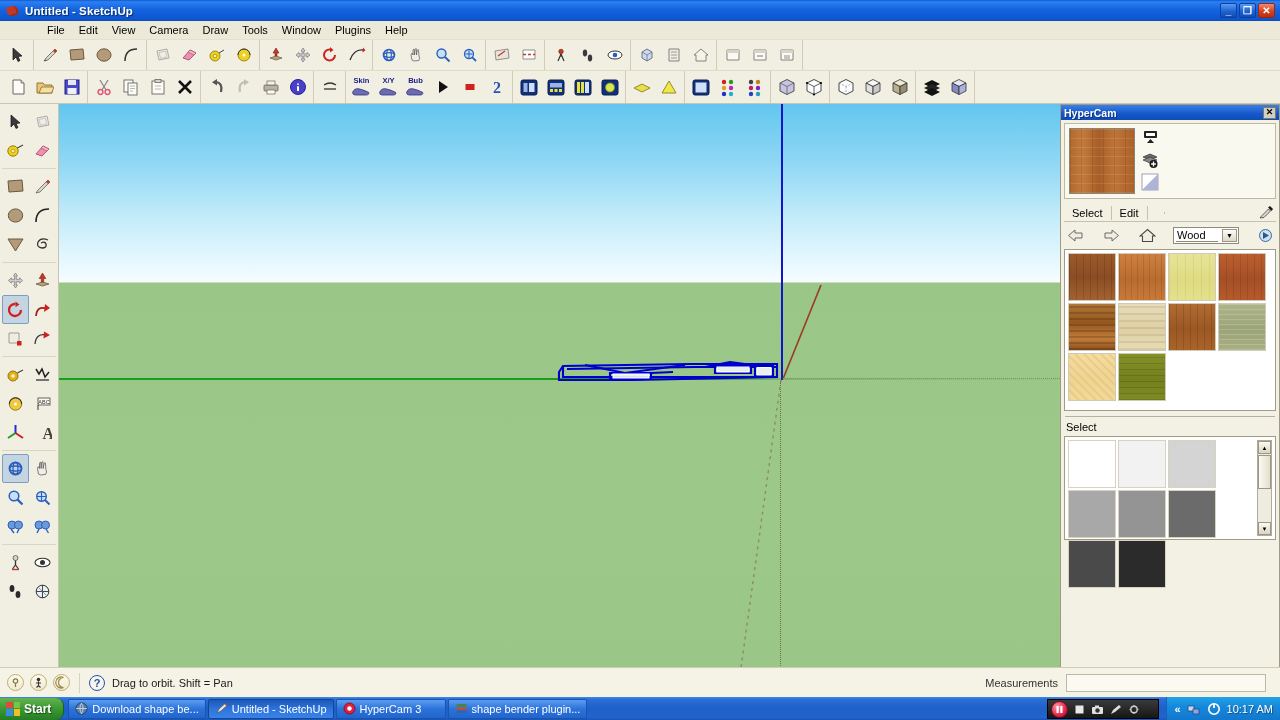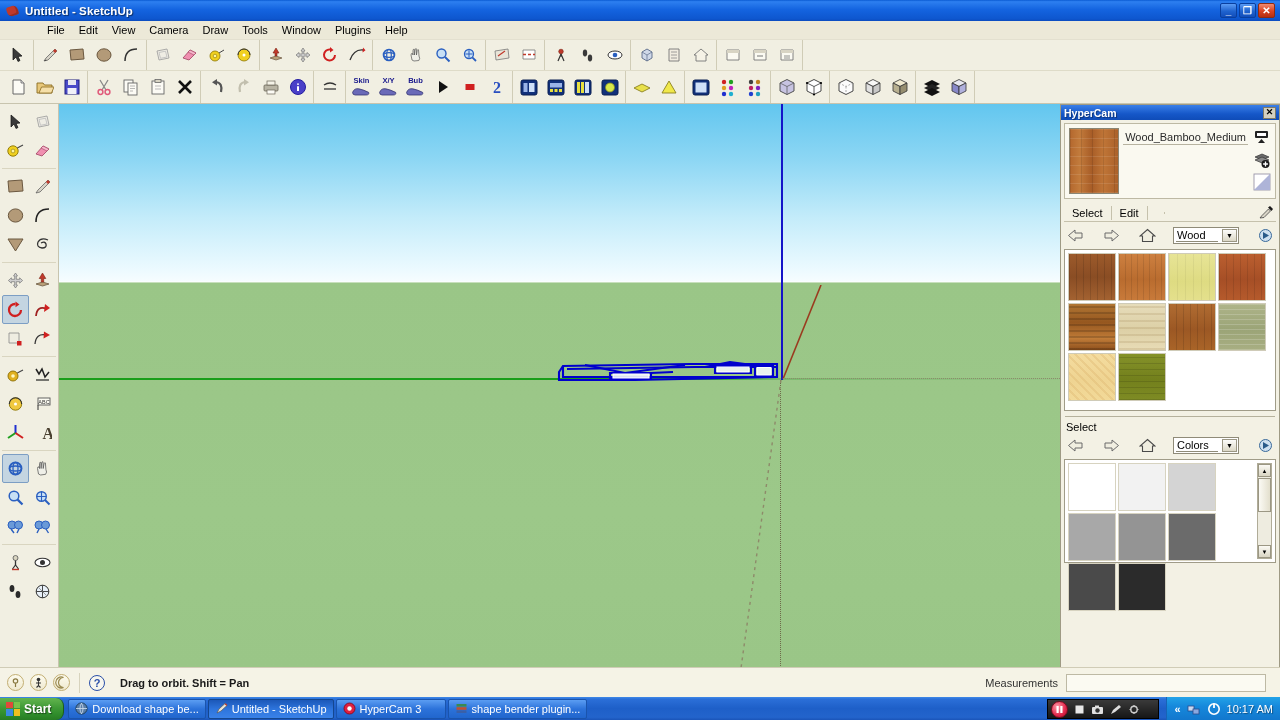--- a/index.html
+++ b/index.html
@@ -956,9 +956,6 @@
                repeating-linear-gradient(90deg, rgba(0,0,0,.10) 0 1px, rgba(0,0,0,0) 1px 11px),
                repeating-linear-gradient(0deg, rgba(255,255,255,.10) 0 1px, rgba(0,0,0,0) 1px 9px),
                linear-gradient(90deg,#b4682e,#c27b3c 20%,#a85d27 45%,#bf7537 70%,#ab6129);"></div>
-        <div class="mat-name-wrap">
-          <div class="mat-name">Wood_Bamboo_Medium</div>
-        </div>
         <div class="mat-side">
           <div class="ic">
             <svg width="17" height="16" viewBox="0 0 17 16">

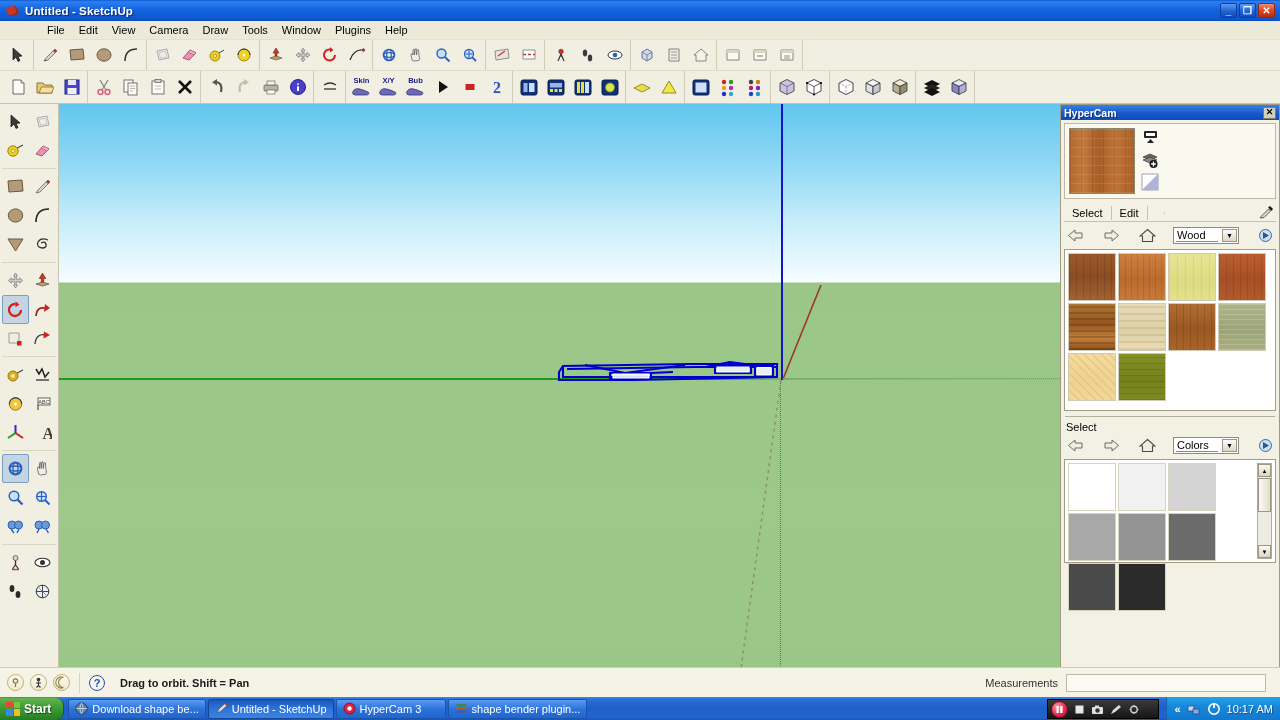--- a/index.html
+++ b/index.html
@@ -1039,34 +1039,6 @@
       <div class="mp-divider"></div>
       <div class="mp-sub-title">Select</div>
 
-      <div class="mat-nav" style="padding-top:0;">
-        <div class="nav-ic">
-          <svg width="17" height="15" viewBox="0 0 17 15">
-              <path d="M8 2 L8 5 L15 5 L15 10 L8 10 L8 13 L1.5 7.5Z" fill="#f0eee0" stroke="#6a6a6a" stroke-width="1"></path>
-            </svg>
-        </div>
-        <div class="nav-ic">
-          <svg width="17" height="15" viewBox="0 0 17 15">
-              <path d="M9 2 L9 5 L2 5 L2 10 L9 10 L9 13 L15.5 7.5Z" fill="#f0eee0" stroke="#6a6a6a" stroke-width="1"></path>
-            </svg>
-        </div>
-        <div class="nav-ic">
-          <svg width="17" height="15" viewBox="0 0 17 15">
-              <path d="M8.5 1.5 L16 8 L13.5 8 L13.5 13.5 L3.5 13.5 L3.5 8 L1 8Z" fill="#f0eee0" stroke="#4a4a4a" stroke-width="1.1"></path>
-            </svg>
-        </div>
-        <div class="mat-select">
-          <span>Colors</span>
-          <span class="mat-sel-underline"></span>
-          <span class="caret">▼</span>
-        </div>
-        <div class="nav-ic">
-          <svg width="17" height="15" viewBox="0 0 17 15">
-              <circle cx="8.5" cy="7.5" r="6" fill="#cfe0f0" stroke="#3a6a9a" stroke-width="1"></circle>
-              <path d="M6 4 L12 7.5 L6 11Z" fill="#2a5a8a"></path>
-            </svg>
-        </div>
-      </div>
 
       <div class="color-area" style="height:104px;">
         <div class="color-grid">

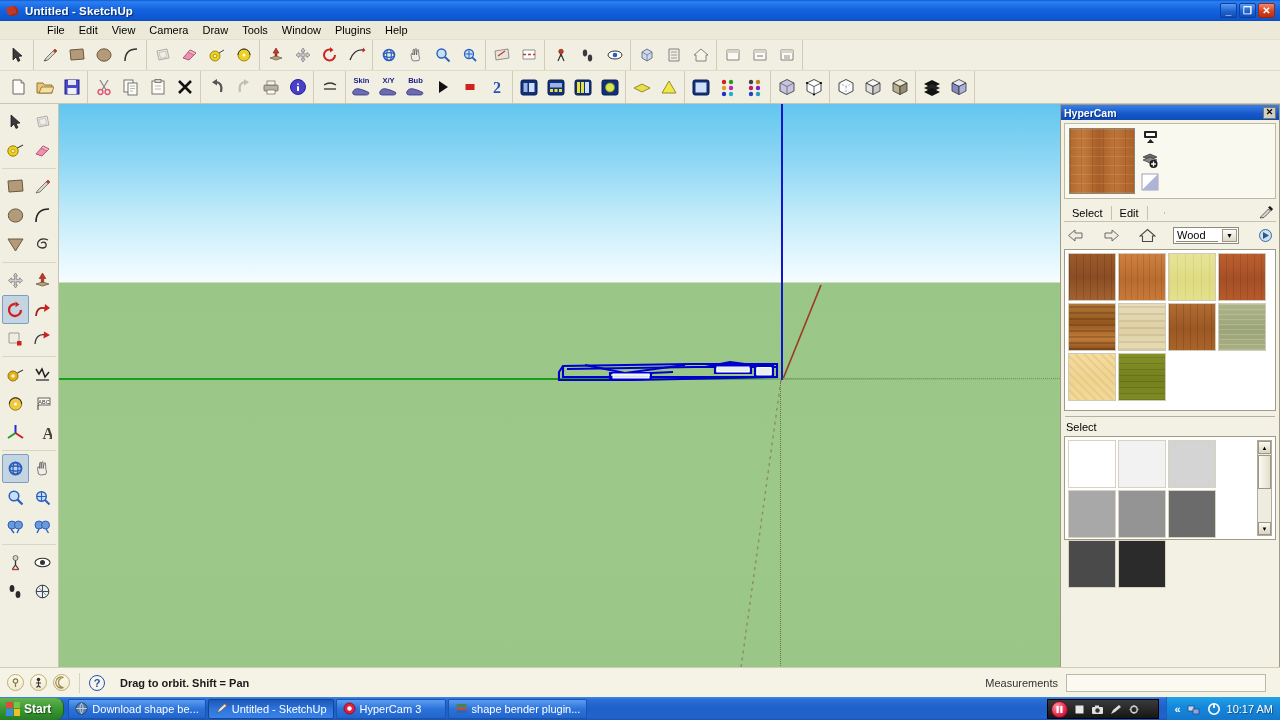--- a/index.html
+++ b/index.html
@@ -186,7 +186,7 @@
   .help-ic { width:16px; height:16px; border-radius:50%; border:1.5px solid #2a4fa8;
              color:#2a4fa8; font-size:11px; font-weight:bold; display:flex;
              align-items:center; justify-content:center; background:#f7f6ee; }
-  .sb-hint { padding-left:15px; font-size:11px; color:#1a1a1a;font-weight:bold; }
+  .sb-hint { padding-left:7px; font-size:11px; color:#1a1a1a; }
   .sb-space { flex:1; }
   .meas-label { font-size:11px; padding-right:8px; color:#333; }
   .meas-box { width:200px; height:18px; background:#fbfaf2; border:1px solid #bdb9a4; margin-right:14px; }

